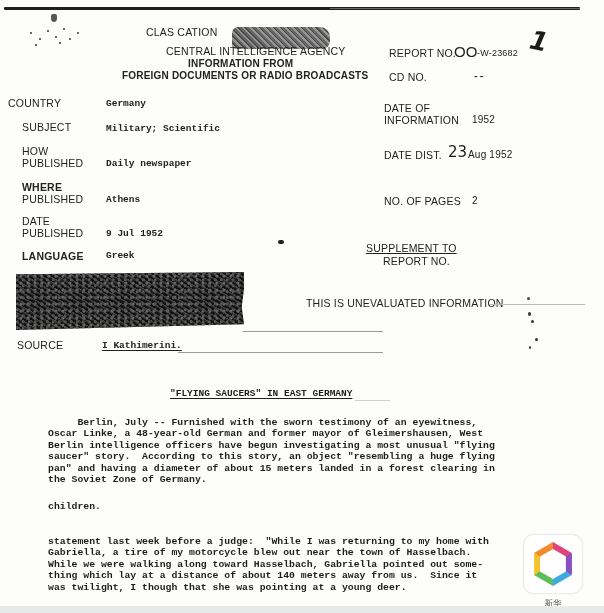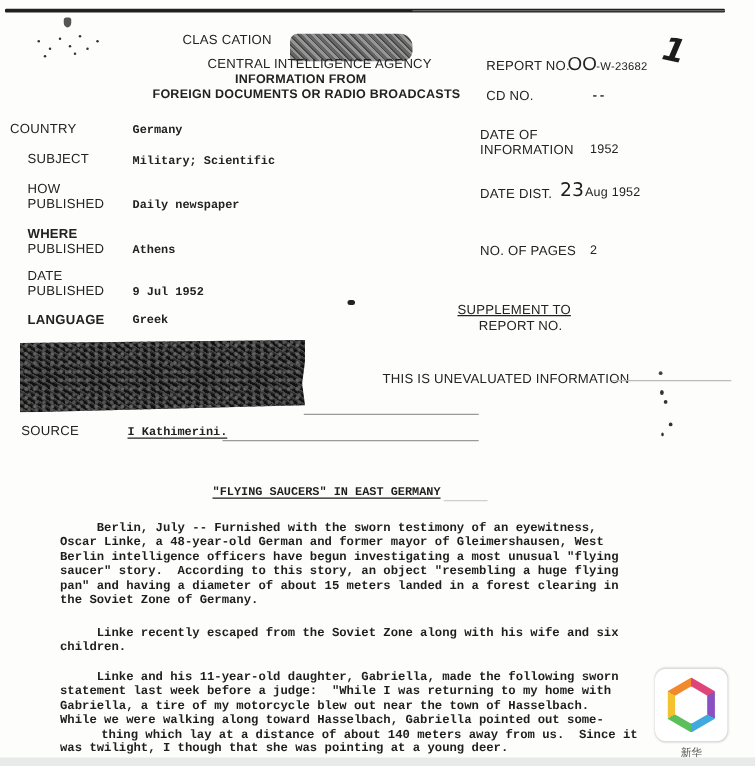--- a/index.html
+++ b/index.html
@@ -154,7 +154,6 @@
   </div>
 
   <div class="abs mono-body" style="left:48px;top:501px;">
-    <div style="white-space:pre;">     Linke recently escaped from the Soviet Zone along with his wife and six</div>
     <div style="white-space:pre;">children.</div>
   </div>
 

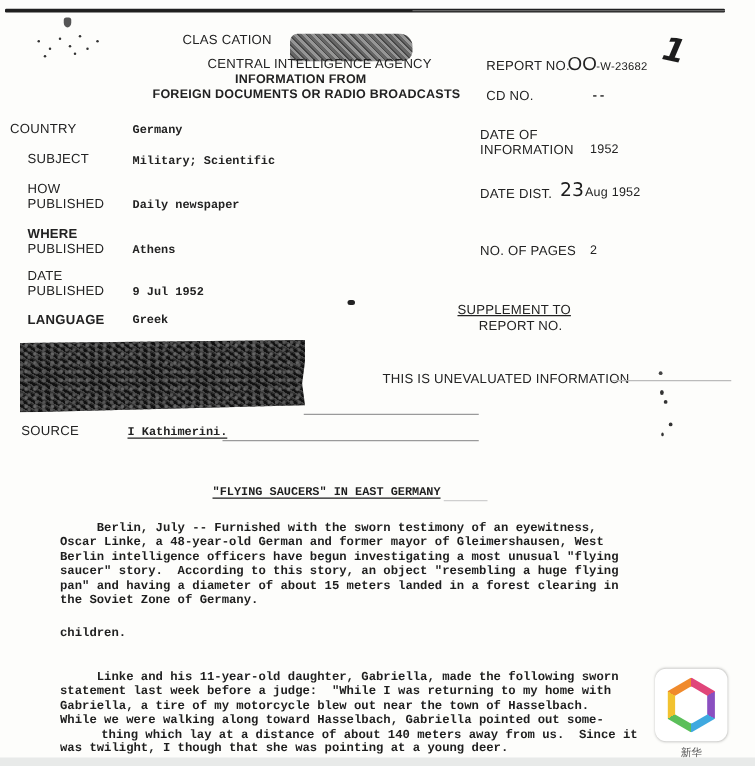--- a/index.html
+++ b/index.html
@@ -158,7 +158,6 @@
   </div>
 
   <div class="abs mono-body" style="left:48px;top:536px;">
-    <div style="white-space:pre;">     Linke and his 11-year-old daughter, Gabriella, made the following sworn</div>
     <div style="white-space:pre;">statement last week before a judge:  "While I was returning to my home with</div>
     <div style="white-space:pre;">Gabriella, a tire of my motorcycle blew out near the town of Hasselbach.</div>
     <div style="white-space:pre;">While we were walking along toward Hasselbach, Gabriella pointed out some-</div>

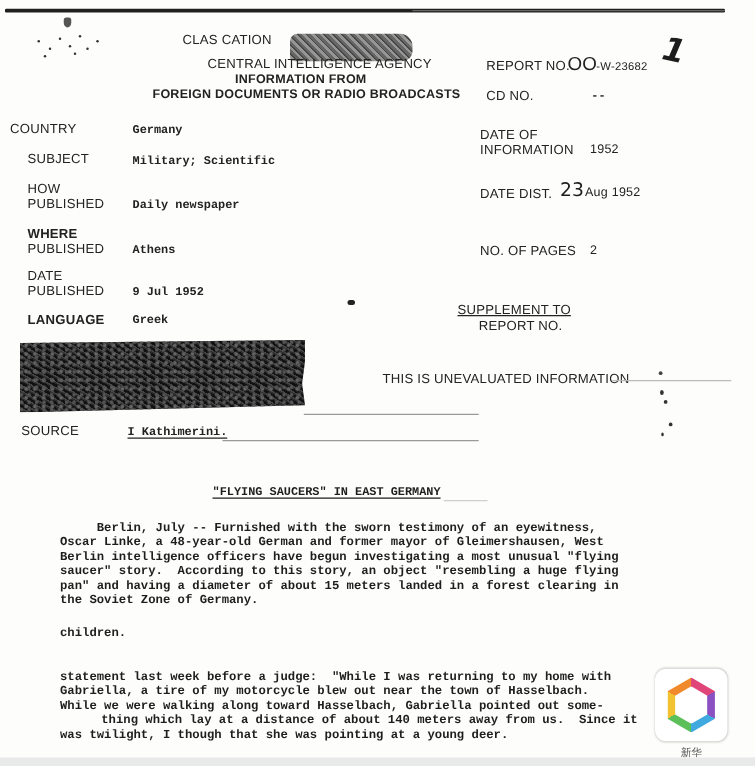--- a/index.html
+++ b/index.html
@@ -161,7 +161,7 @@
     <div style="white-space:pre;">statement last week before a judge:  "While I was returning to my home with</div>
     <div style="white-space:pre;">Gabriella, a tire of my motorcycle blew out near the town of Hasselbach.</div>
     <div style="white-space:pre;">While we were walking along toward Hasselbach, Gabriella pointed out some-</div>
-    <div style="white-space:pre;margin-left:33px;">thing which lay at a distance of about 140 meters away from us.  Since it</div>
+    <div style="white-space:pre;">thing which lay at a distance of about 140 meters away from us.  Since it</div>
     <div style="white-space:pre;">was twilight, I though that she was pointing at a young deer.</div>
   </div>
 

